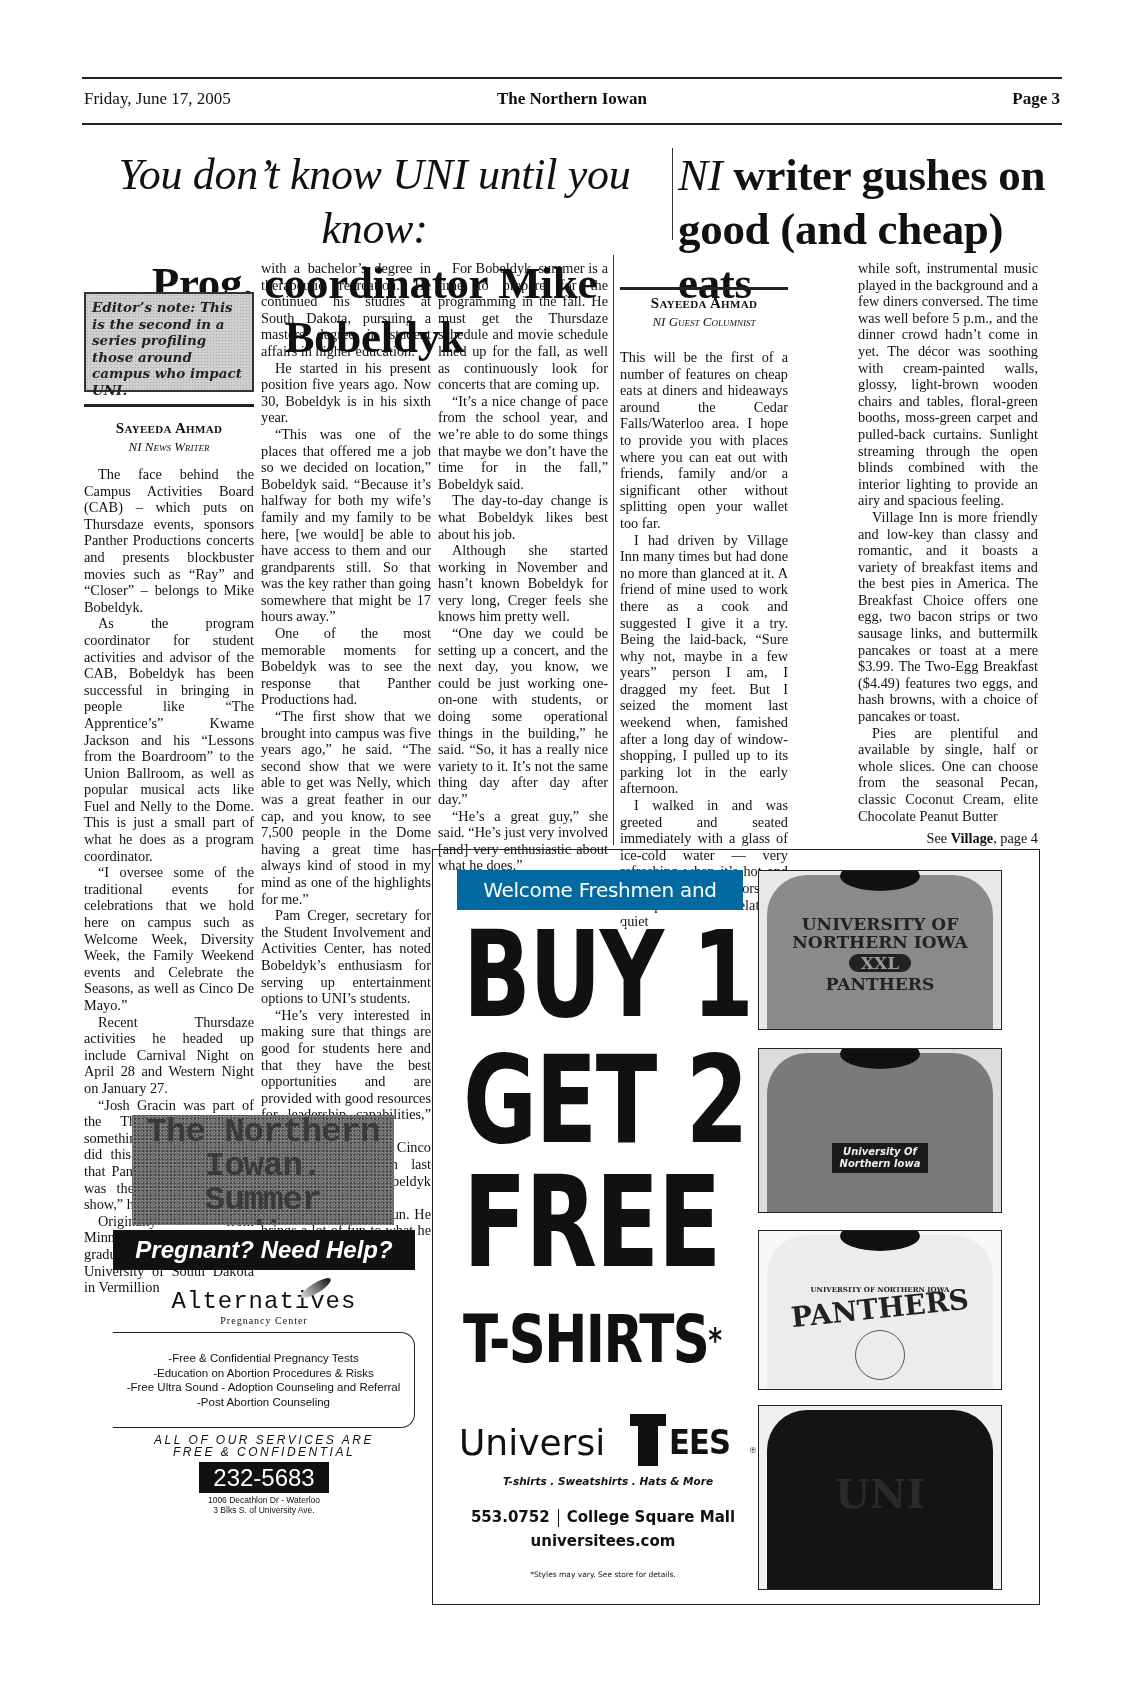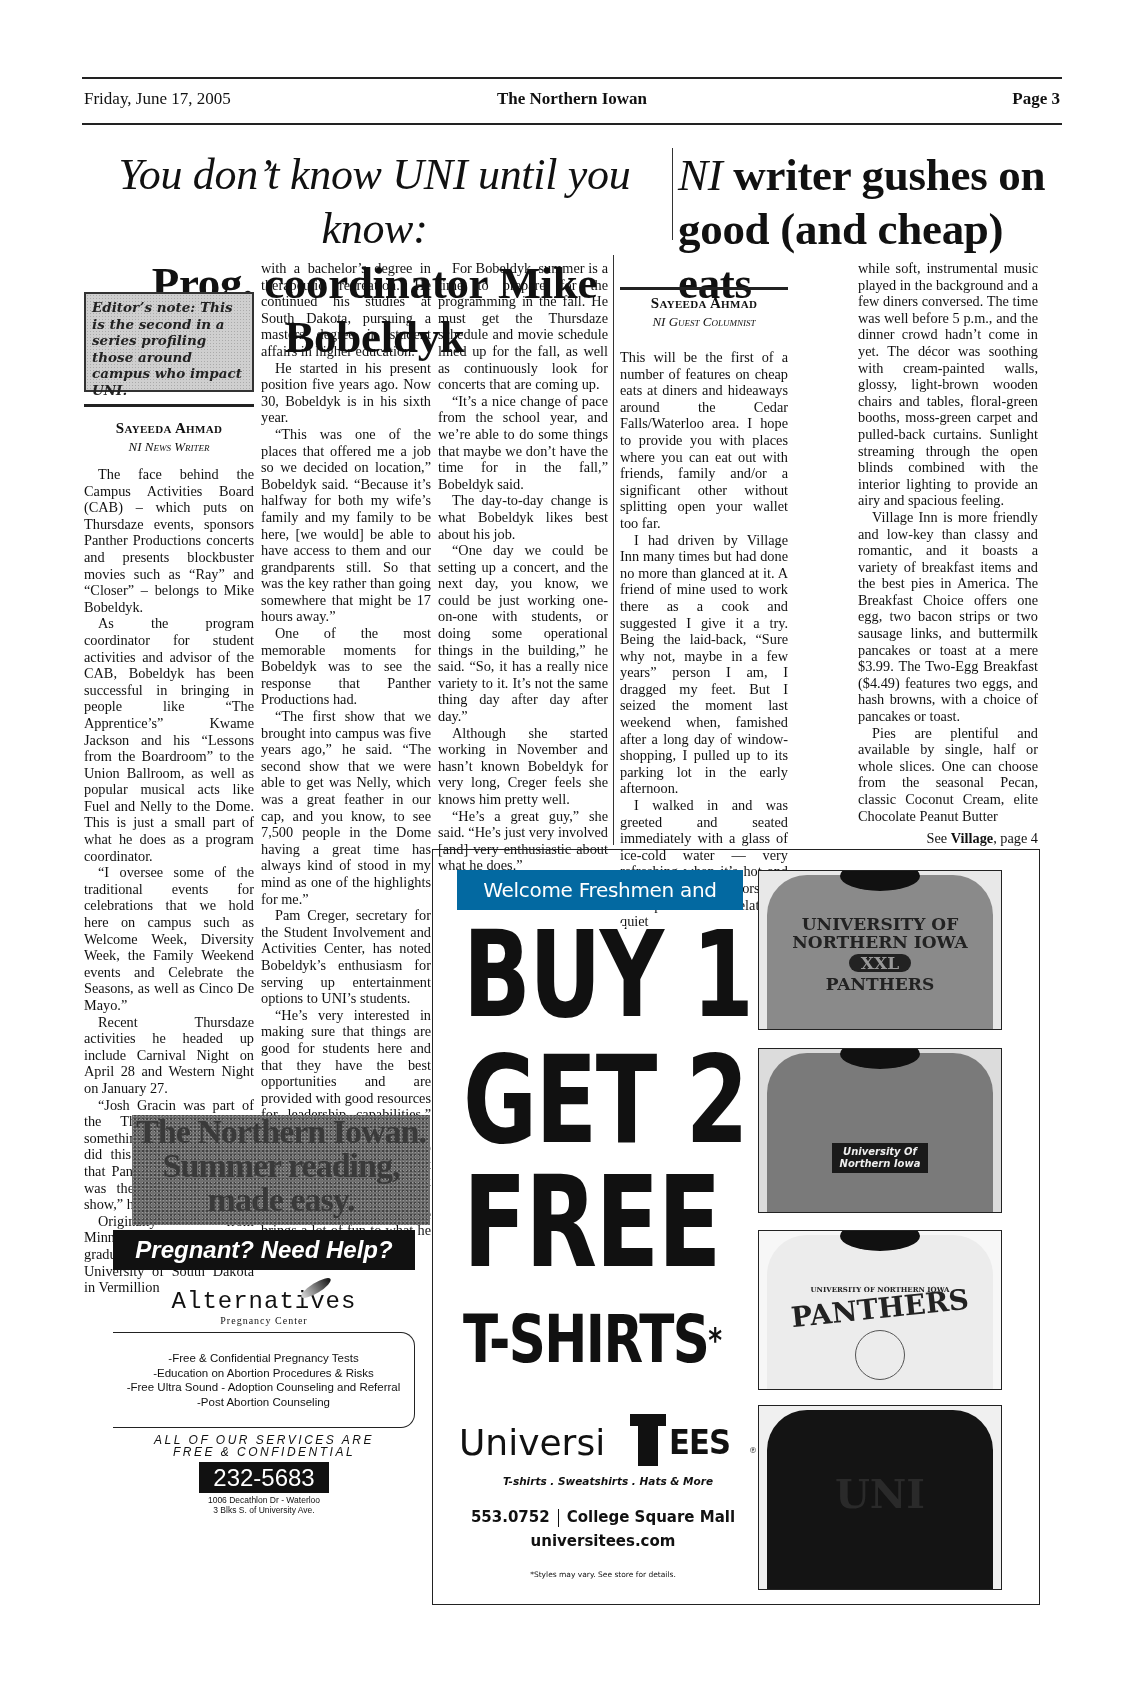--- a/index.html
+++ b/index.html
@@ -148,8 +148,8 @@
     <p>For Bobeldyk, summer is a time to prepare for the programming in the fall. He must get the Thursdaze schedule and movie schedule lined up for the fall, as well as continuously look for concerts that are coming up.</p>
     <p>“It’s a nice change of pace from the school year, and we’re able to do some things that maybe we don’t have the time for in the fall,” Bobeldyk said.</p>
     <p>The day-to-day change is what Bobeldyk likes best about his job.</p>
+    <p>Although she started working in November and hasn’t known Bobeldyk for very long, Creger feels she knows him pretty well.</p>
     <p>“One day we could be setting up a concert, and the next day, you know, we could be just working one-on-one with students, or doing some operational things in the building,” he said. “So, it has a really nice variety to it. It’s not the same thing day after day after day.”</p>
-    <p>Although she started working in November and hasn’t known Bobeldyk for very long, Creger feels she knows him pretty well.</p>
     <p>“He’s a great guy,” she said. “He’s just very involved [and] very enthusiastic about what he does.”</p>
   </div>
 

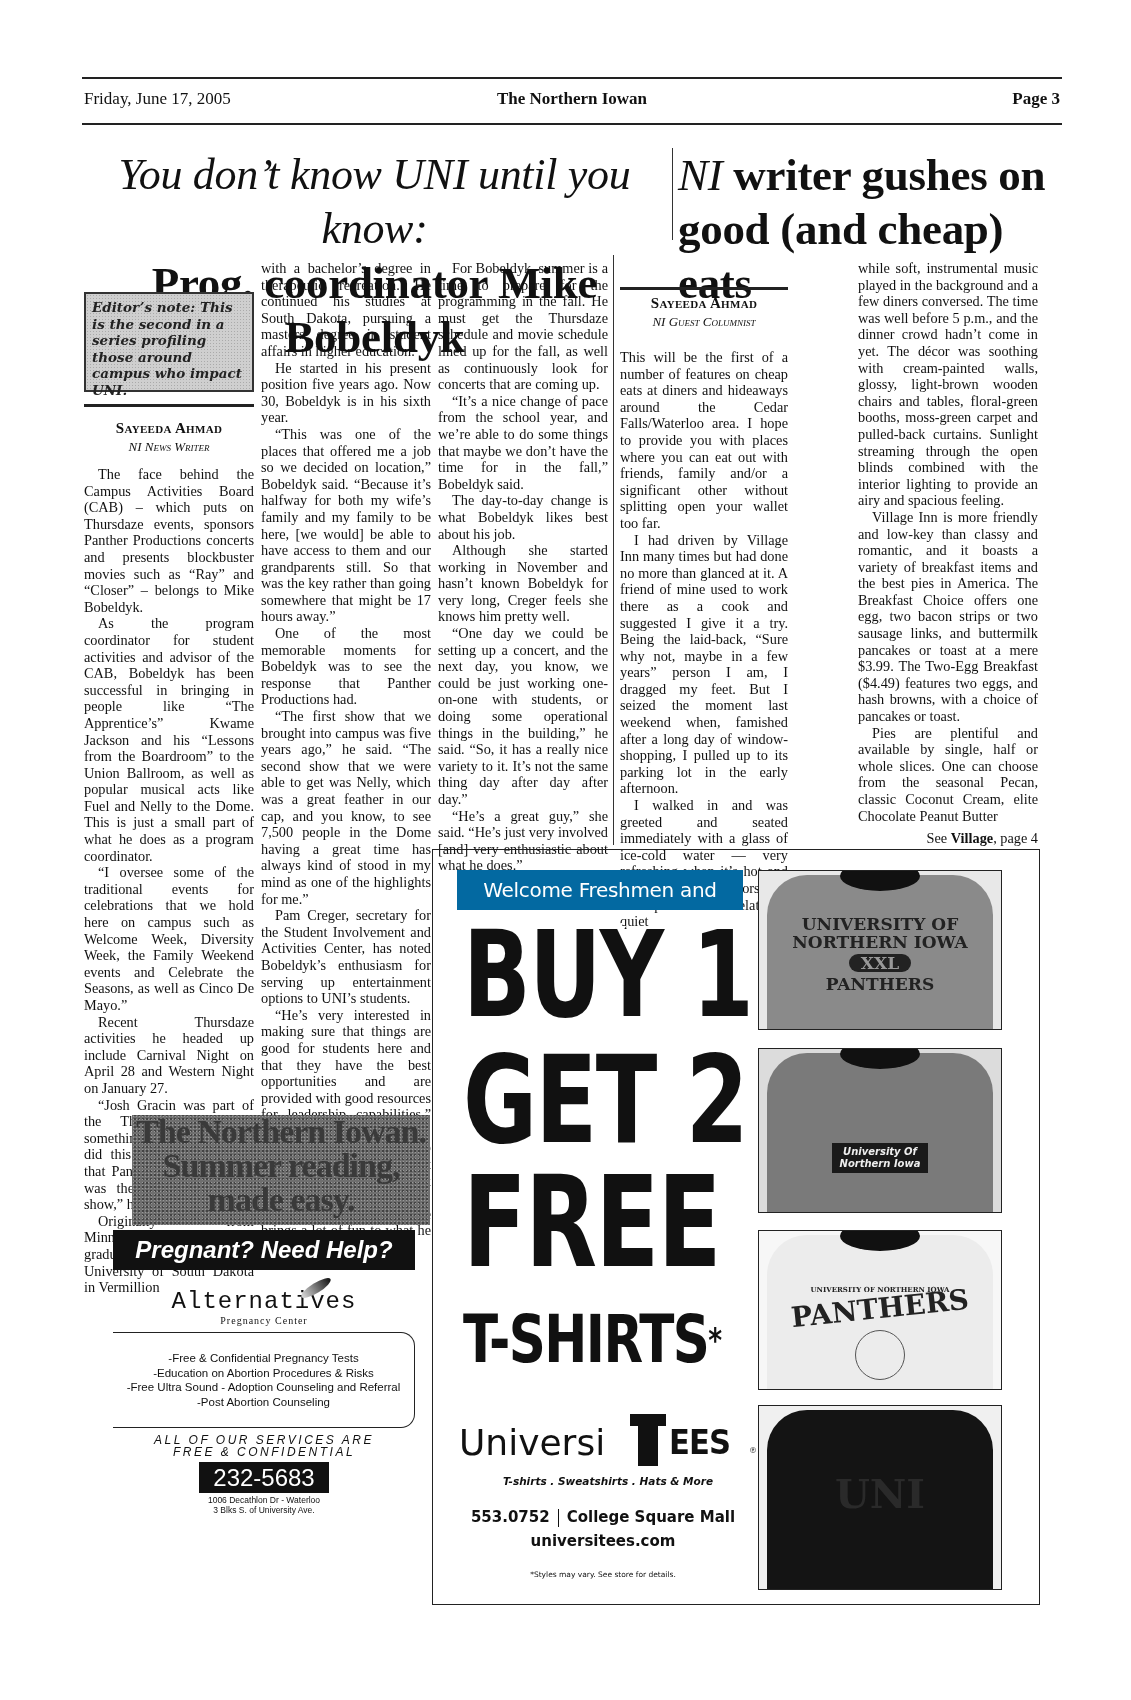--- a/index.html
+++ b/index.html
@@ -42,11 +42,11 @@
   .see-also b { font-weight: bold; }
 
   
-  .promo { position: absolute; left: 132px; top: 1115px; width: 298px; height: 110px;
+  .promo { position: absolute; left: 132px; top: 1115px; width: 262px; height: 110px;
     background: #6f6f6f;
     background-image: radial-gradient(#9a9a9a 0.8px, transparent 1px), radial-gradient(#444 0.8px, transparent 1px);
     background-size: 3px 3px, 4px 4px; background-position: 0 0, 1px 2px;
-    font-family: Liberation Serif, serif; font-weight: bold; color: #3a3a3a;
+    font-family: Liberation Mono, monospace; font-weight: bold; color: #3a3a3a;
     text-align: center; overflow: hidden; }
   .promo .line { display: block; font-size: 34px; line-height: 34px; letter-spacing: -1px; }
 

